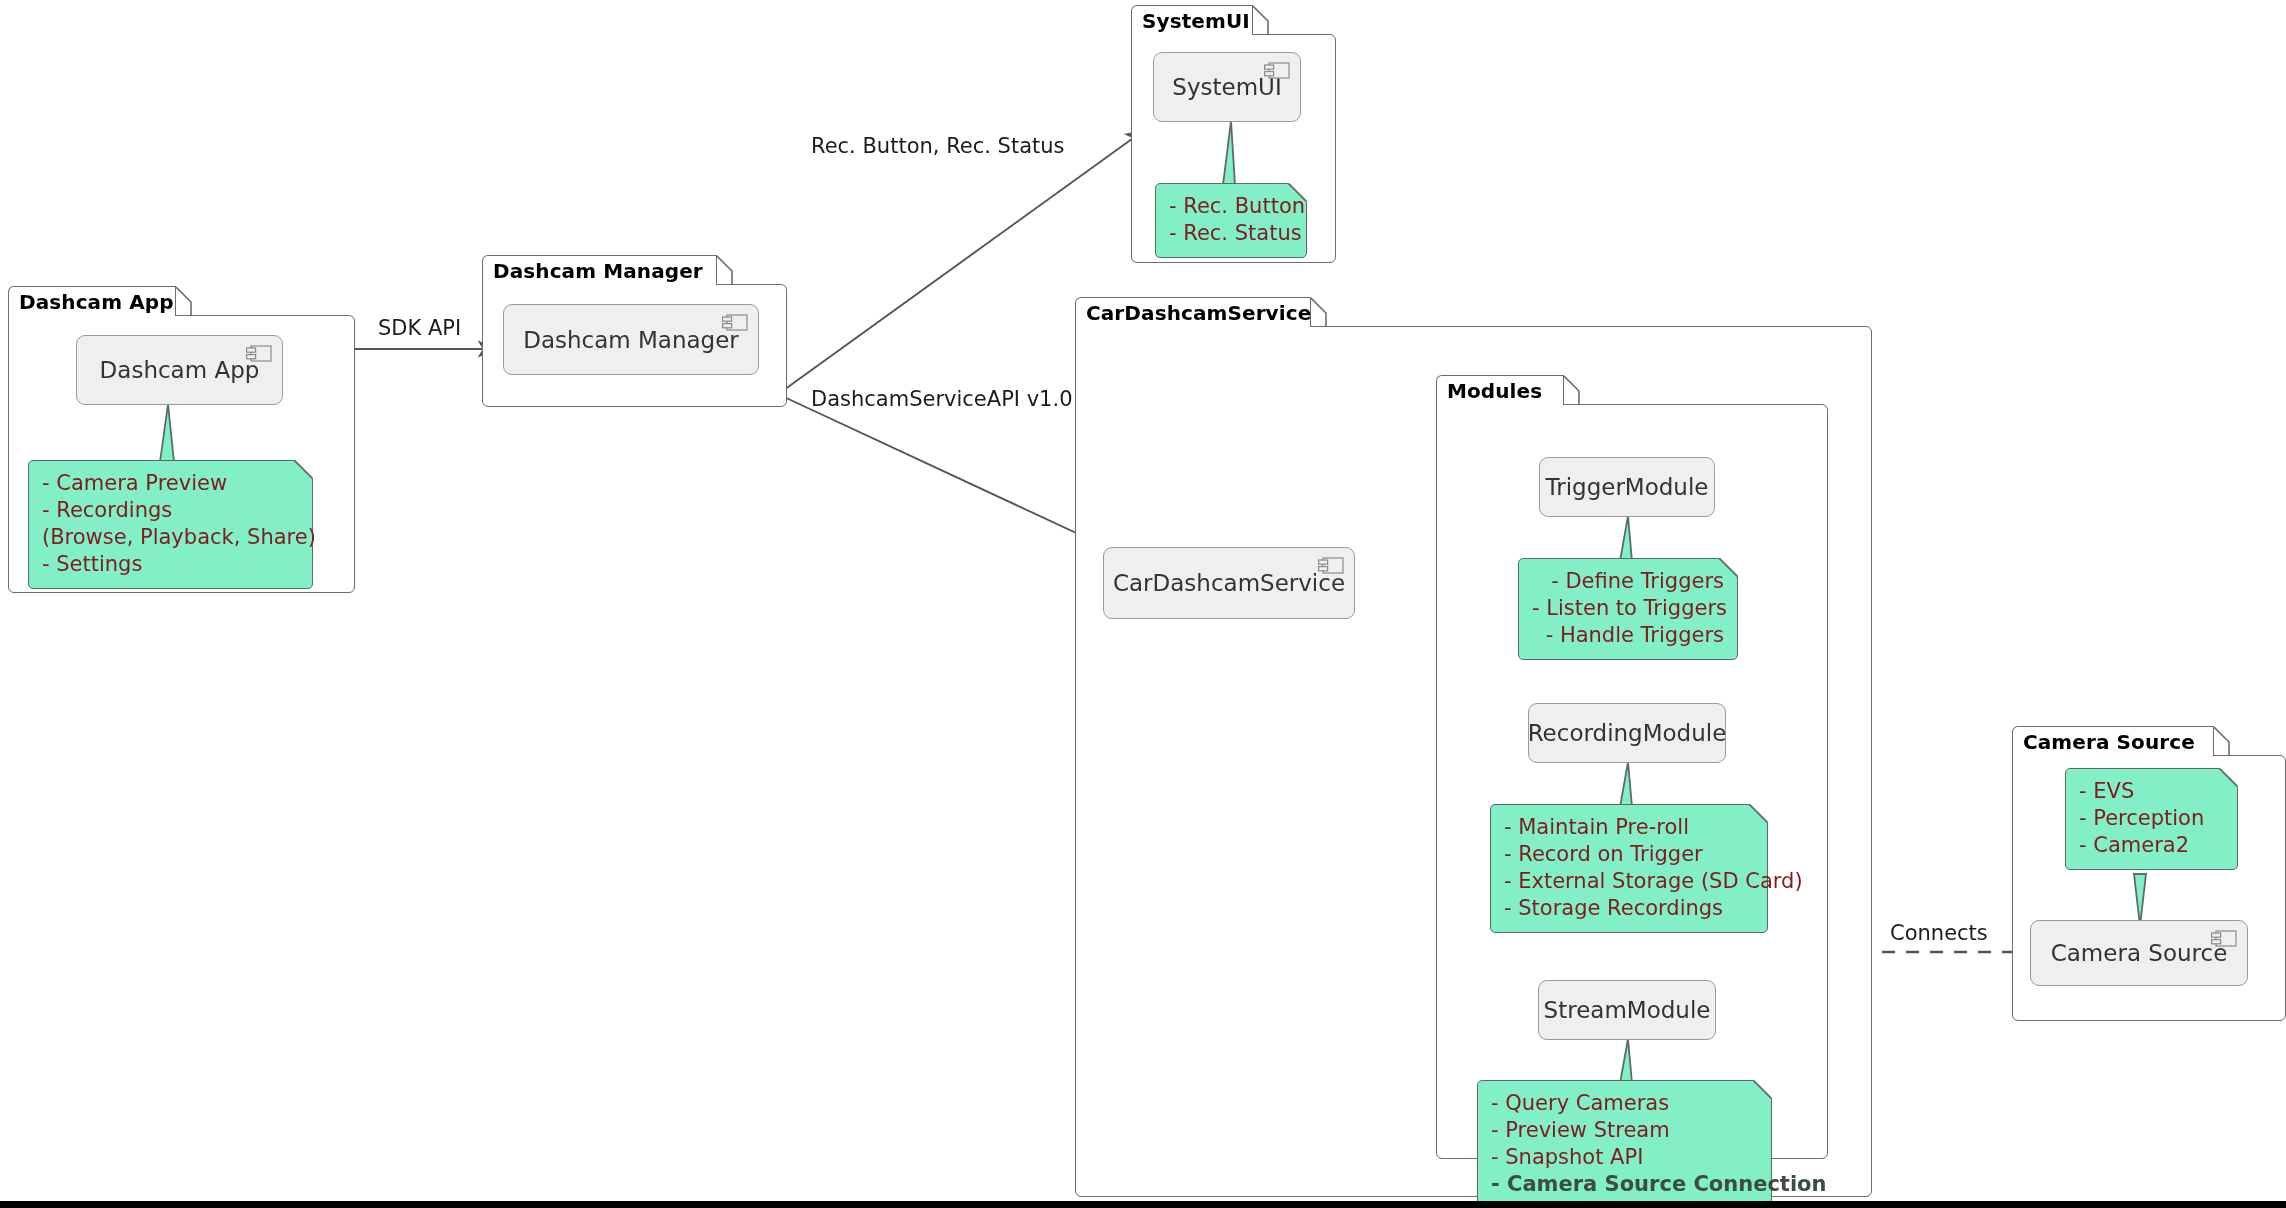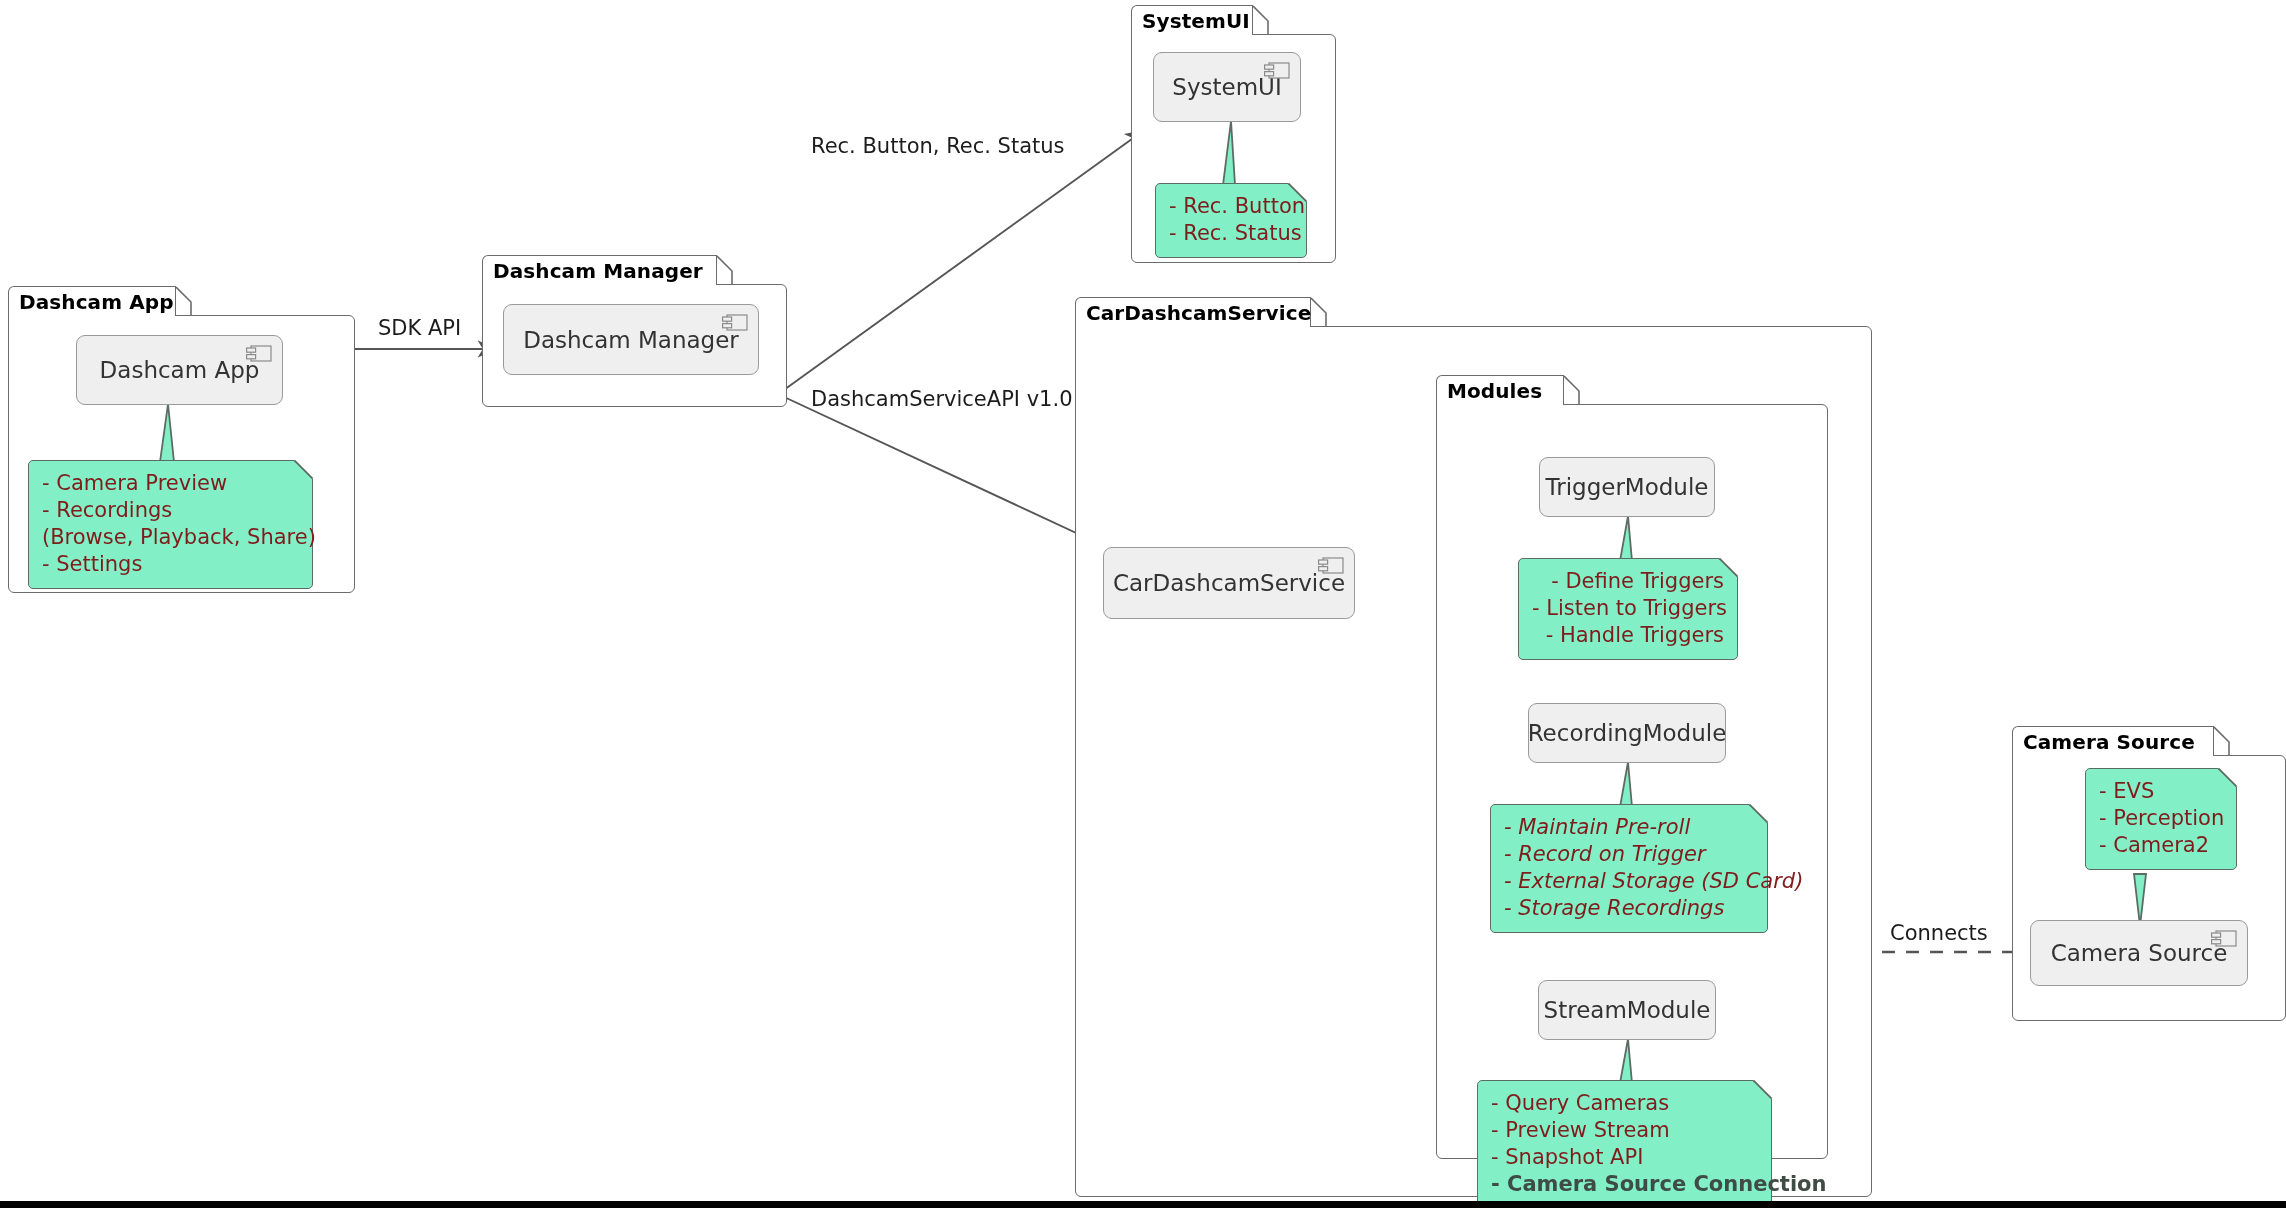--- a/index.html
+++ b/index.html
@@ -363,7 +363,7 @@
     </div>
     <div class="pkg-body" style="top:29px; width:274px; height:266px;"></div>
 
-    <div class="note" style="left:53px; top:42px; width:152px;margin-left:20px;">
+    <div class="note" style="left:53px; top:42px; width:173px;">
       <svg class="note-fold" viewBox="0 0 19 19">
         <path d="M 0 0 L 19 19 L 19 0 Z" fill="#ffffff"></path>
         <path d="M 0.5 0.5 L 18.5 18.5" stroke="#5c6b63" stroke-width="1.8" fill="none"></path>

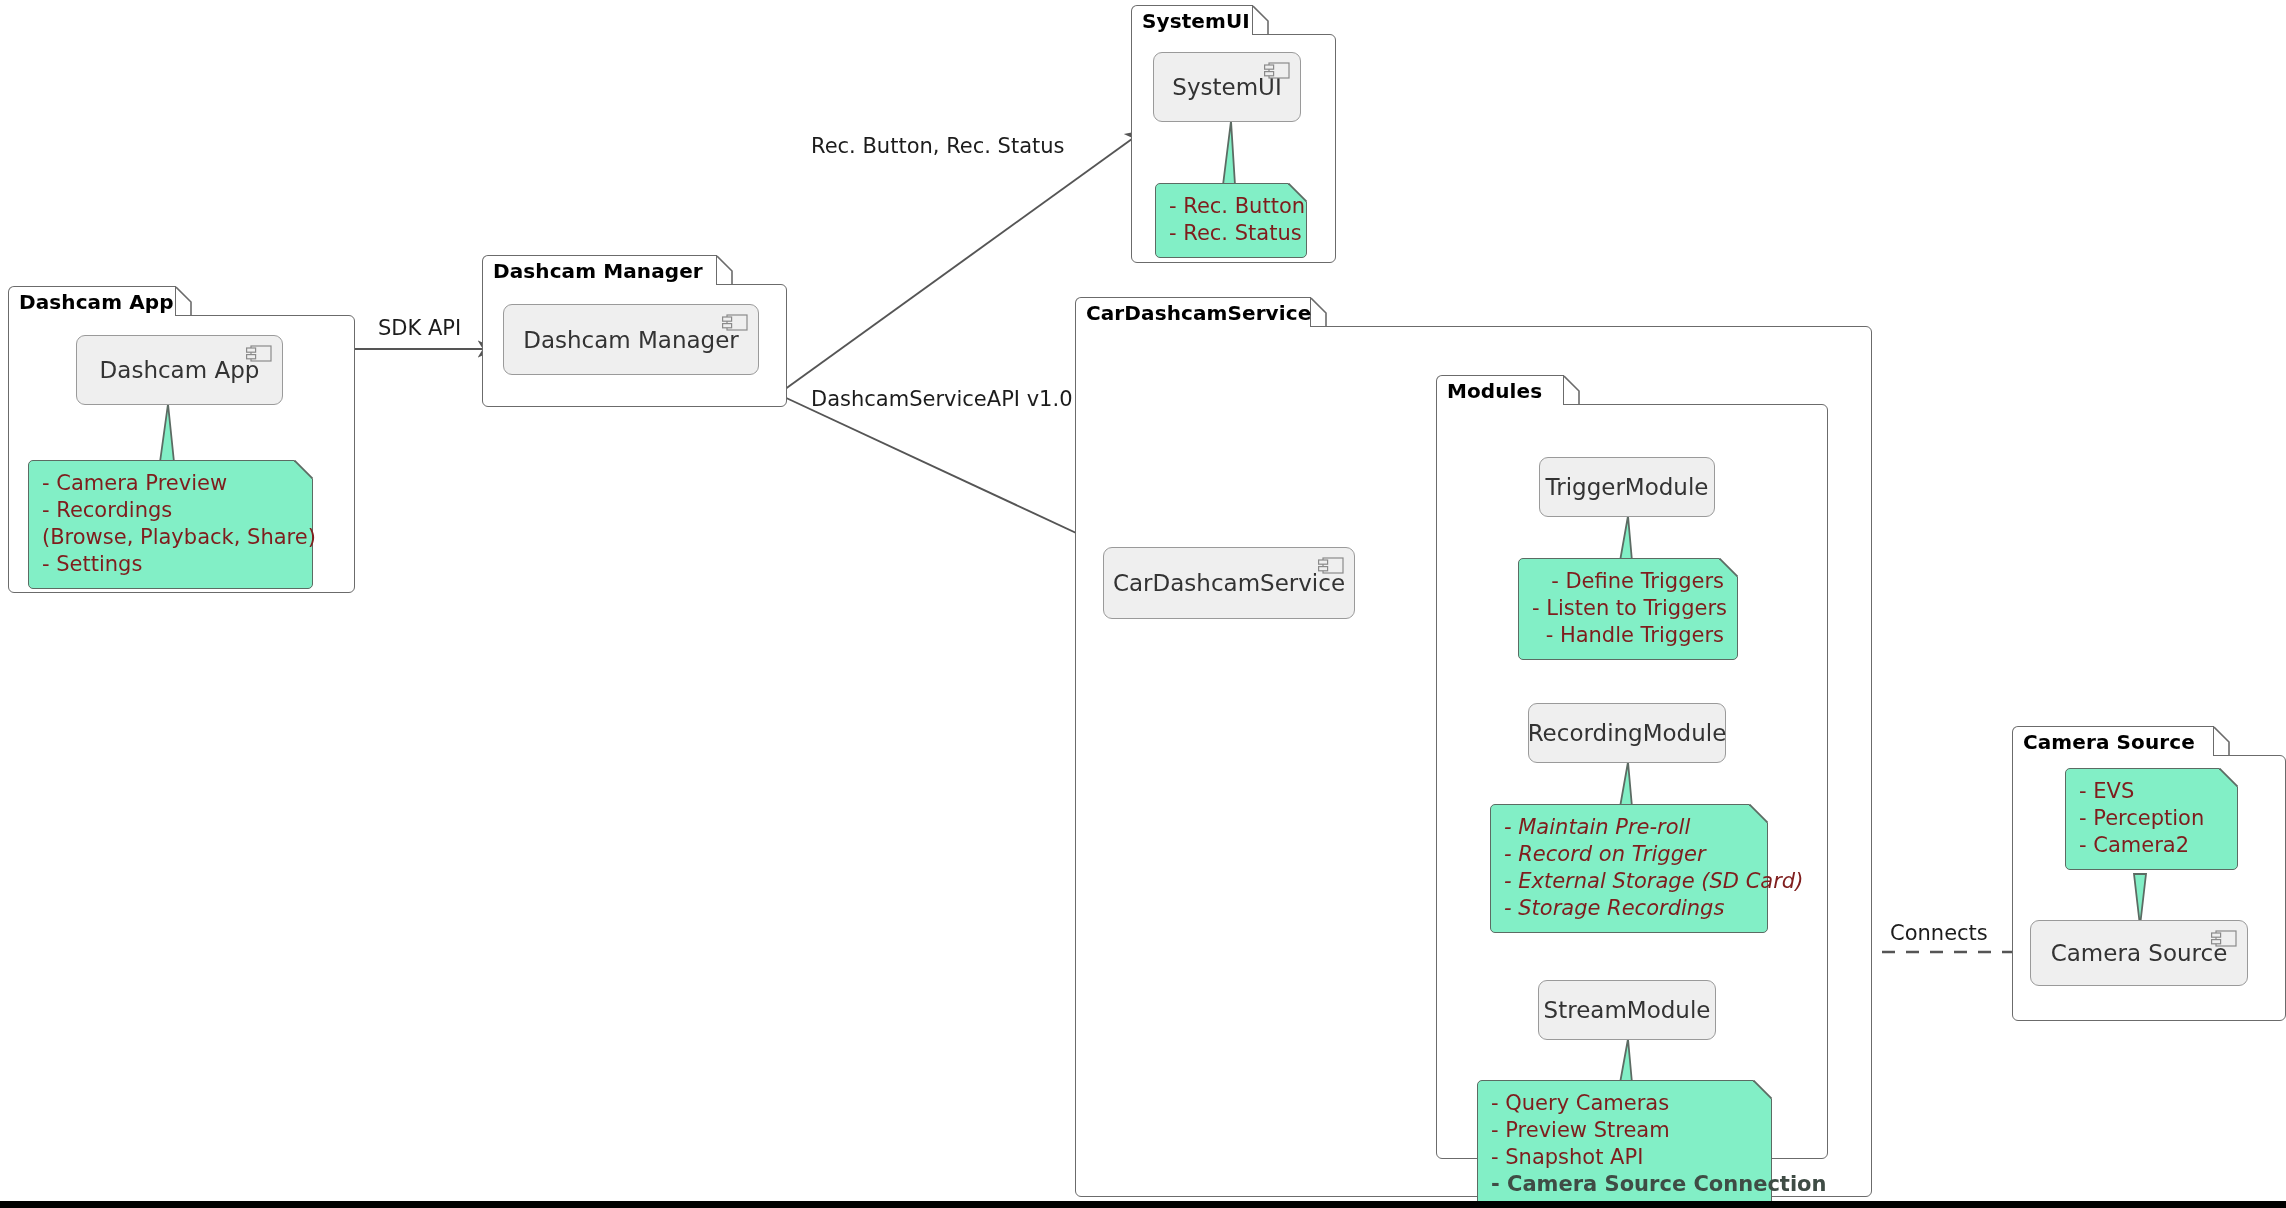--- a/index.html
+++ b/index.html
@@ -322,7 +322,7 @@
       <svg style="position:absolute; left:0; top:0; width:392px; height:784px; z-index:4;">
         <path d="M 192 387 L 196 432 L 184 432 Z" fill="#82efc6" stroke="#5c6b63" stroke-width="1.8"></path>
       </svg>
-      <div class="note" style="left:54px; top:429px; width:278px;font-style:italic;">
+      <div class="note" style="left:54px; top:429px; width:278px;">
         <svg class="note-fold" viewBox="0 0 19 19">
           <path d="M 0 0 L 19 19 L 19 0 Z" fill="#ffffff"></path>
           <path d="M 0.5 0.5 L 18.5 18.5" stroke="#5c6b63" stroke-width="1.8" fill="none"></path>

